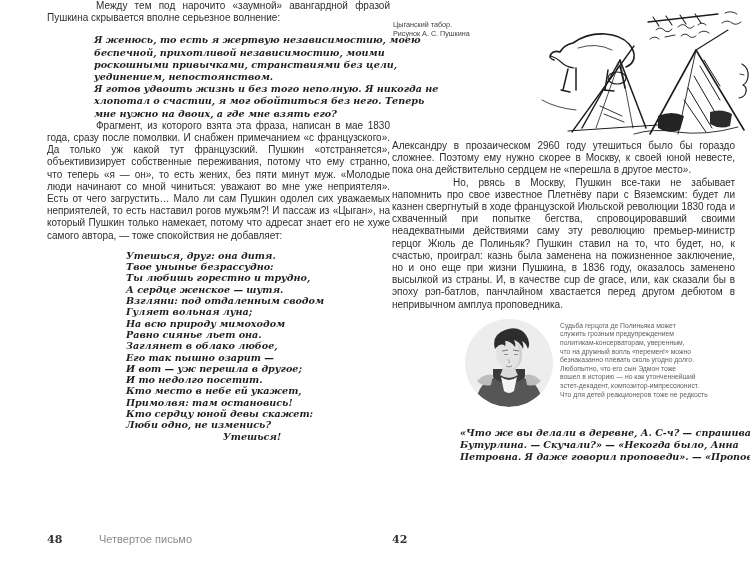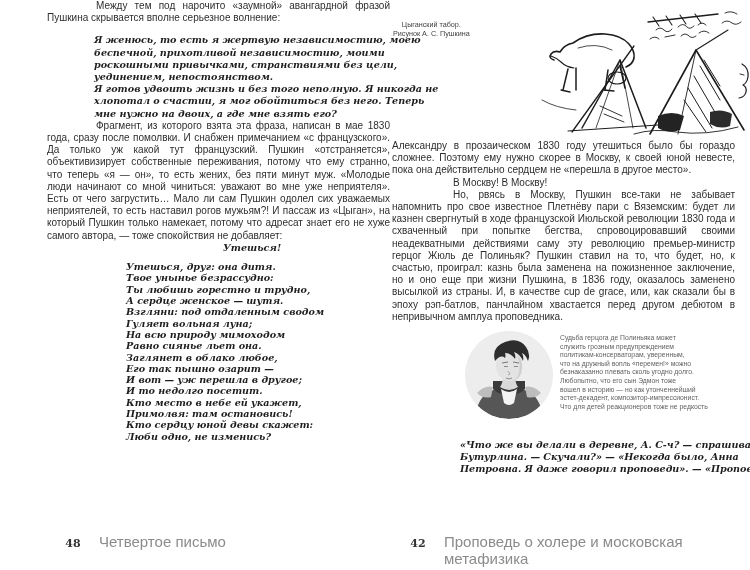--- a/index.html
+++ b/index.html
@@ -31,7 +31,7 @@
   .figarea{position:relative;height:140px;}
   .figcap{
     position:absolute;left:1px;top:20px;font-size:7.2px;line-height:9.4px;
-    color:#3f3f3f;white-space:pre;text-align:center;
+    color:#3f3f3f;white-space:pre;
   }
   .sketch{position:absolute;left:146px;top:8px;width:212px;height:128px;}
 

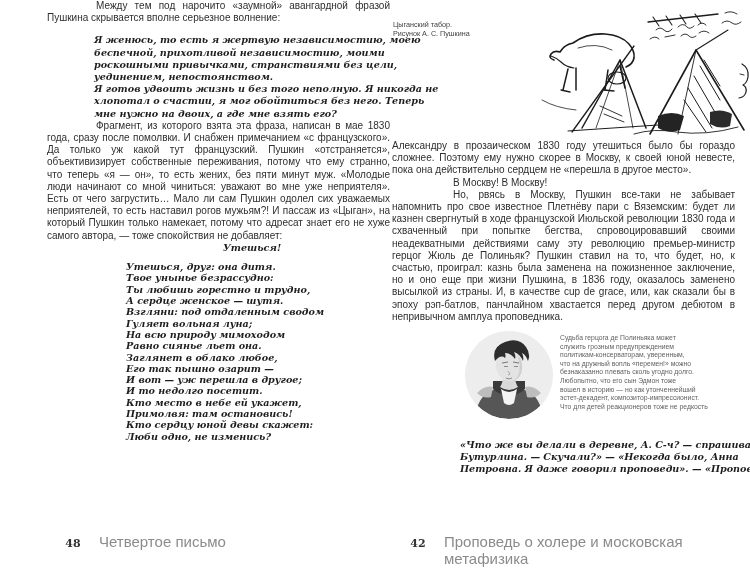--- a/index.html
+++ b/index.html
@@ -130,7 +130,7 @@
     </svg>
   </div>
 
-  <p class="body">Александру в прозаическом 1830 году утешиться было бы гораздо сложнее. Поэтому ему нужно скорее в Москву, к своей юной невесте, пока она действительно сердцем не «перешла в другое место».</p>
+  <p class="body">Александру в прозаическом 2960 году утешиться было бы гораздо сложнее. Поэтому ему нужно скорее в Москву, к своей юной невесте, пока она действительно сердцем не «перешла в другое место».</p>
   <p class="body indent-r">В Москву! В Москву!</p>
   <p class="body indent-r">Но, рвясь в Москву, Пушкин все-таки не забывает напомнить про свое известное Плетнёву пари с Вяземским: будет ли казнен свергнутый в ходе французской Июльской революции 1830 года и схваченный при попытке бегства, спровоцировавший своими неадекватными действиями саму эту революцию премьер-министр герцог Жюль де Полиньяк? Пушкин ставил на то, что будет, но, к счастью, проиграл: казнь была заменена на пожизненное заключение, но и оно еще при жизни Пушкина, в 1836 году, оказалось заменено высылкой из страны. И, в качестве cup de grace, или, как сказали бы в эпоху рэп-батлов, панчлайном хвастается перед другом дебютом в непривычном амплуа проповедника.</p>
 

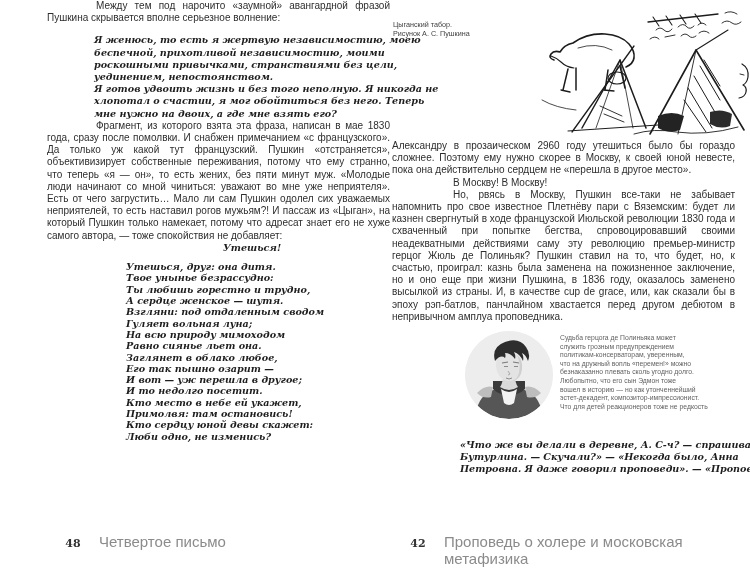--- a/index.html
+++ b/index.html
@@ -131,7 +131,6 @@
   </div>
 
   <p class="body">Александру в прозаическом 2960 году утешиться было бы гораздо сложнее. Поэтому ему нужно скорее в Москву, к своей юной невесте, пока она действительно сердцем не «перешла в другое место».</p>
-  <p class="body indent-r">В Москву! В Москву!</p>
   <p class="body indent-r">Но, рвясь в Москву, Пушкин все-таки не забывает напомнить про свое известное Плетнёву пари с Вяземским: будет ли казнен свергнутый в ходе французской Июльской революции 1830 года и схваченный при попытке бегства, спровоцировавший своими неадекватными действиями саму эту революцию премьер-министр герцог Жюль де Полиньяк? Пушкин ставил на то, что будет, но, к счастью, проиграл: казнь была заменена на пожизненное заключение, но и оно еще при жизни Пушкина, в 1836 году, оказалось заменено высылкой из страны. И, в качестве cup de grace, или, как сказали бы в эпоху рэп-батлов, панчлайном хвастается перед другом дебютом в непривычном амплуа проповедника.</p>
 
   <div class="portrow">

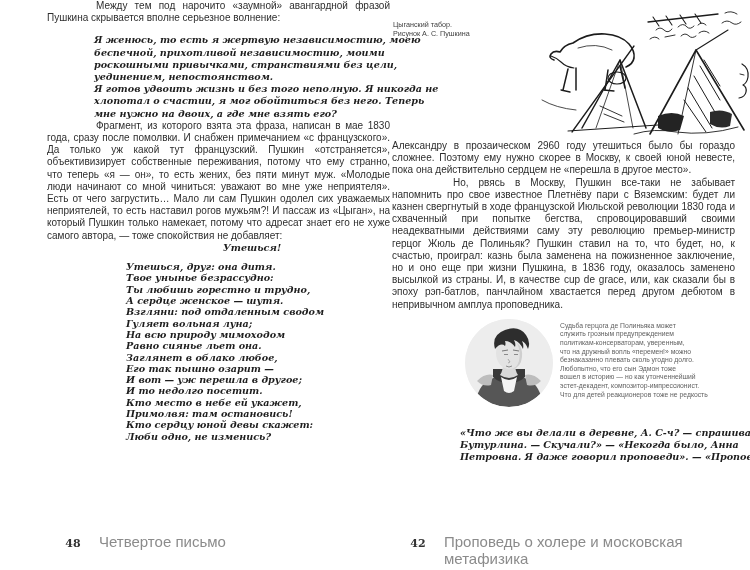--- a/index.html
+++ b/index.html
@@ -62,7 +62,6 @@
 хлопотал о счастии, я мог обойтиться без него. Теперь
 мне нужно на двоих, а где мне взять его?</div>
   <p class="body indent p2-left">Фрагмент, из которого взята эта фраза, написан в мае 1830 года, сразу после помолвки. И снабжен примечанием «с французского». Да только уж какой тут французский. Пушкин «отстраняется», объективизирует собственные переживания, потому что ему странно, что теперь «я — он», то есть жених, без пяти минут муж. «Молодые люди начинают со мной чиниться: уважают во мне уже неприятеля». Есть от чего загрустить… Мало ли сам Пушкин одолел сих уважаемых неприятелей, то есть наставил рогов мужьям?! И пассаж из «Цыган», на который Пушкин только намекает, потому что адресат знает его не хуже самого автора, — тоже спокойствия не добавляет:</p>
-  <div class="serifq poem-close">Утешься!</div>
   <div class="serifq poem">Утешься, друг: она дитя.
 Твое унынье безрассудно:
 Ты любишь горестно и трудно,
@@ -79,6 +78,7 @@
 Примолвя: там остановись!
 Кто сердцу юной девы скажет:
 Люби одно, не изменись?</div>
+  <div class="serifq poem-close">Утешься!</div>
   <div class="footer">
     <span class="pnum">48</span>
     <span class="ptitle">Четвертое письмо</span>

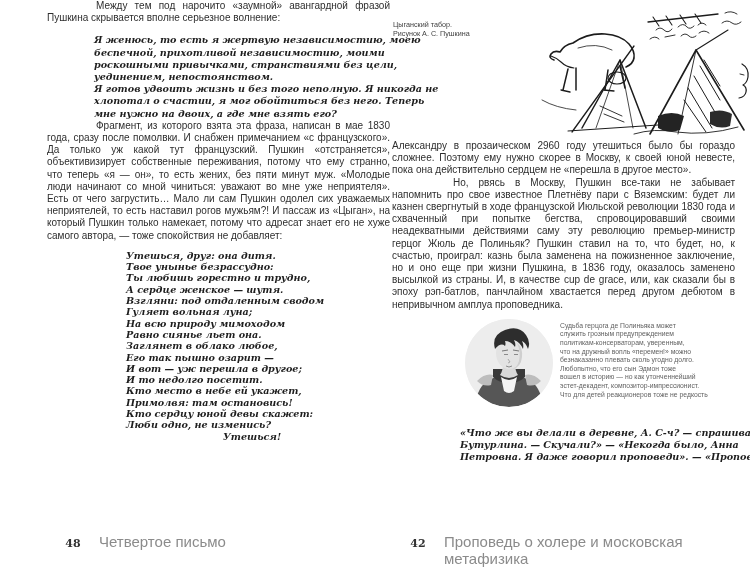--- a/index.html
+++ b/index.html
@@ -46,7 +46,7 @@
   }
 
   .footer{position:absolute;top:533px;left:0;width:360px;display:flex;align-items:baseline;}
-  .pnum{font-family:"DejaVu Serif", serif;font-weight:bold;font-size:11px;color:#333;width:52px;flex:0 0 52px;text-align:center;}
+  .pnum{font-family:"DejaVu Serif", serif;font-weight:bold;font-size:11px;color:#333;width:52px;flex:0 0 52px;}
   .ptitle{font-size:15px;color:#8b8b8b;}
 </style>
 </head>

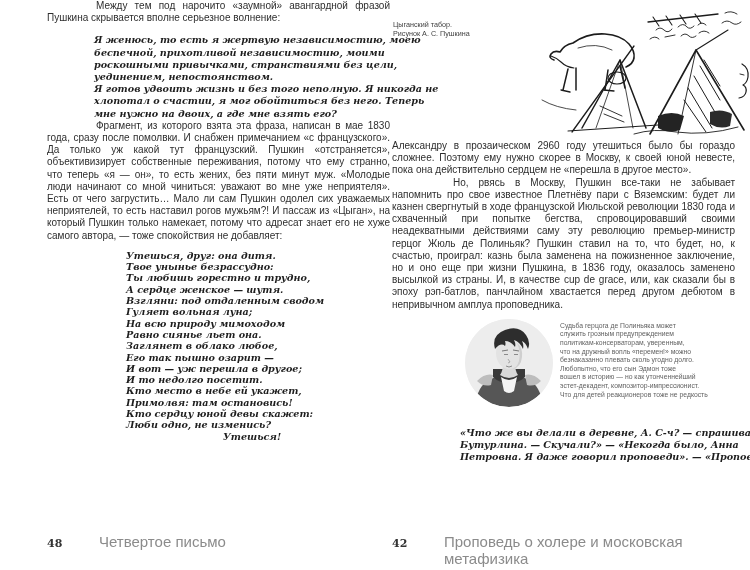--- a/index.html
+++ b/index.html
@@ -47,7 +47,7 @@
 
   .footer{position:absolute;top:533px;left:0;width:360px;display:flex;align-items:baseline;}
   .pnum{font-family:"DejaVu Serif", serif;font-weight:bold;font-size:11px;color:#333;width:52px;flex:0 0 52px;}
-  .ptitle{font-size:15px;color:#8b8b8b;}
+  .ptitle{font-size:11px;color:#8b8b8b;}
 </style>
 </head>
 <body>

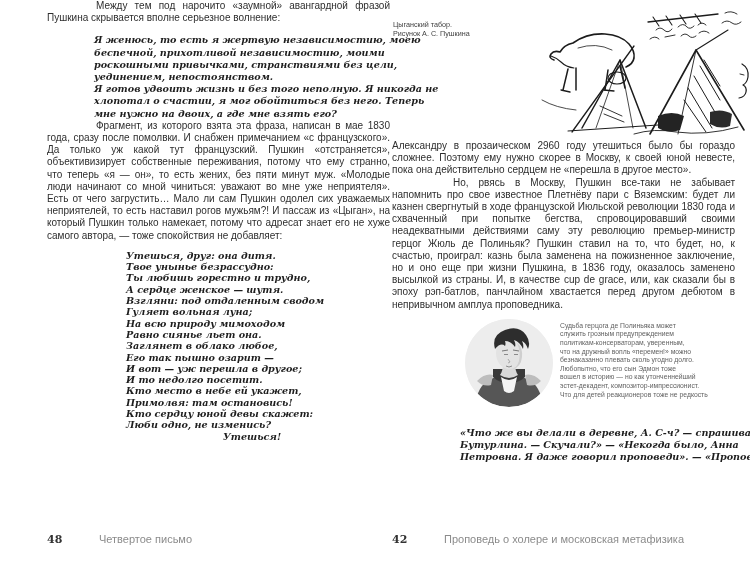--- a/index.html
+++ b/index.html
@@ -176,7 +176,6 @@
 
   <div class="footer">
     <span class="pnum">42</span>
-    <span class="ptitle">Проповедь о холере и московская метафизика</span>
   </div>
 </div>
 

